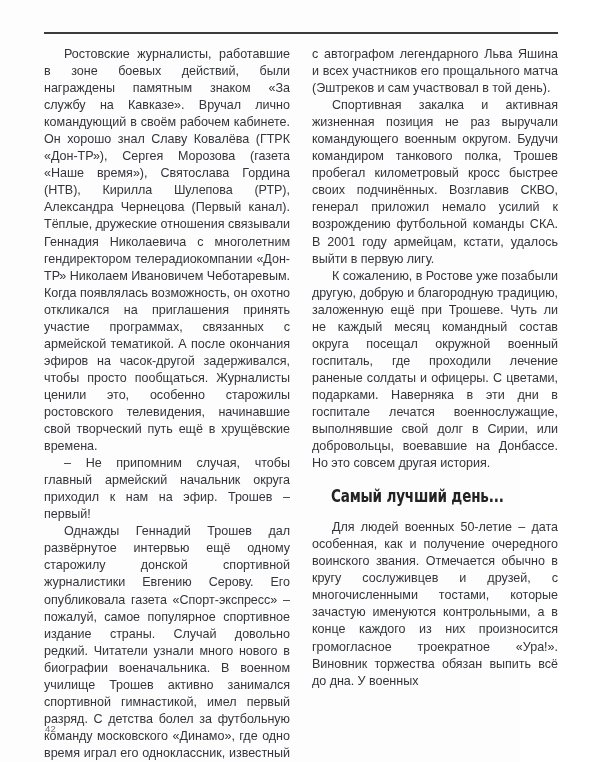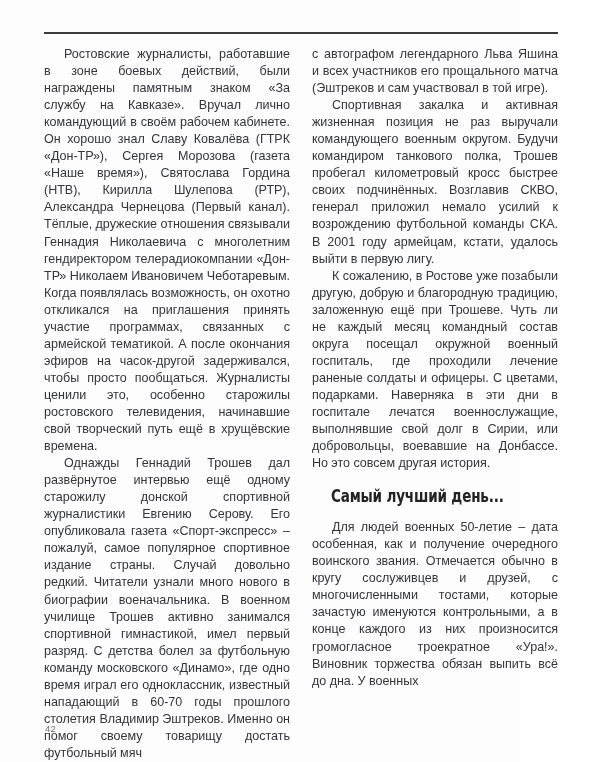--- a/index.html
+++ b/index.html
@@ -110,7 +110,7 @@
     </div>
 
     <div class="col">
-      <p class="para noindent">с автографом легендарного Льва Яшина и всех участников его прощального матча (Эштреков и сам участвовал в той игре).</p>
+      <p class="para noindent">с автографом легендарного Льва Яшина и всех участников его прощального матча (Эштреков и сам участвовал в той день).</p>
       <p class="para">Спортивная закалка и активная жизненная позиция не раз выручали командующего военным округом. Будучи командиром танкового полка, Трошев пробегал километровый кросс быстрее своих подчинённых. Возглавив СКВО, генерал приложил немало усилий к возрождению футбольной команды СКА. В 2001 году армейцам, кстати, удалось выйти в первую лигу.</p>
       <p class="para">К сожалению, в Ростове уже позабыли другую, добрую и благородную традицию, заложенную ещё при Трошеве. Чуть ли не каждый месяц командный состав округа посещал окружной военный госпиталь, где проходили лечение раненые солдаты и офицеры. С цветами, подарками. Наверняка в эти дни в госпитале лечатся военнослужащие, выполнявшие свой долг в Сирии, или добровольцы, воевавшие на Донбассе. Но это совсем другая история.</p>
       <h2 class="section-heading">Самый лучший день...</h2>

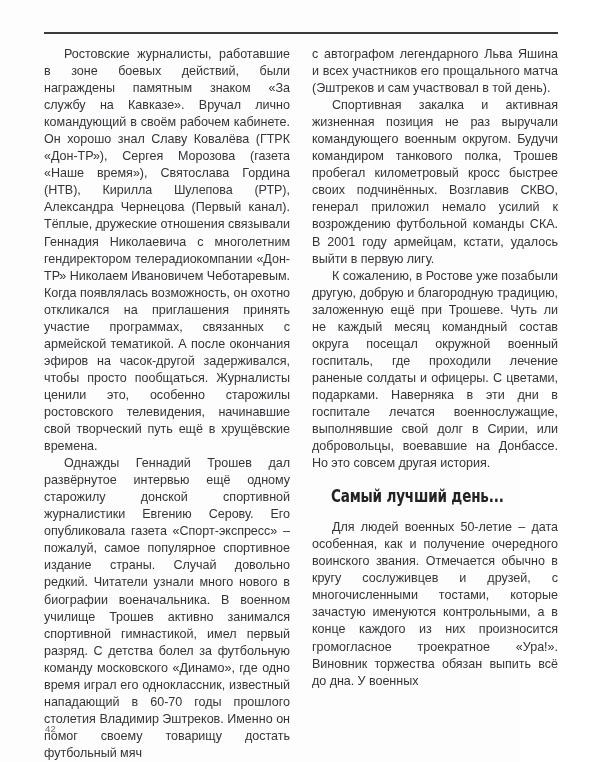--- a/index.html
+++ b/index.html
@@ -106,6 +106,7 @@
 
     <div class="col">
       <p class="para">Ростовские журналисты, работавшие в зоне боевых действий, были награждены памятным знаком «За службу на Кавказе». Вручал лично командующий в своём рабочем кабинете. Он хорошо знал Славу Ковалёва (ГТРК «Дон-ТР»), Сергея Морозова (газета «Наше время»), Святослава Гордина (НТВ), Кирилла Шулепова (РТР), Александра Чернецова (Первый канал). Тёплые, дружеские отношения связывали Геннадия Николаевича с многолетним гендиректором телерадиокомпании «Дон-ТР» Николаем Ивановичем Чеботаревым. Когда появлялась возможность, он охотно откликался на приглашения принять участие программах, связанных с армейской тематикой. А после окончания эфиров на часок-другой задерживался, чтобы просто пообщаться. Журналисты ценили это, особенно старожилы ростовского телевидения, начинавшие свой творческий путь ещё в хрущёвские времена.</p>
+      <p class="para dash">– Не припомним случая, чтобы главный армейский начальник округа приходил к нам на эфир. Трошев – первый!</p>
       <p class="para">Однажды Геннадий Трошев дал развёрнутое интервью ещё одному старожилу донской спортивной журналистики Евгению Серову. Его опубликовала газета «Спорт-экспресс» – пожалуй, самое популярное спортивное издание страны. Случай довольно редкий. Читатели узнали много нового в биографии военачальника. В военном училище Трошев активно занимался спортивной гимнастикой, имел первый разряд. С детства болел за футбольную команду московского «Динамо», где одно время играл его одноклассник, известный нападающий в 60-70 годы прошлого столетия Владимир Эштреков. Именно он помог своему товарищу достать футбольный мяч</p>
     </div>
 

